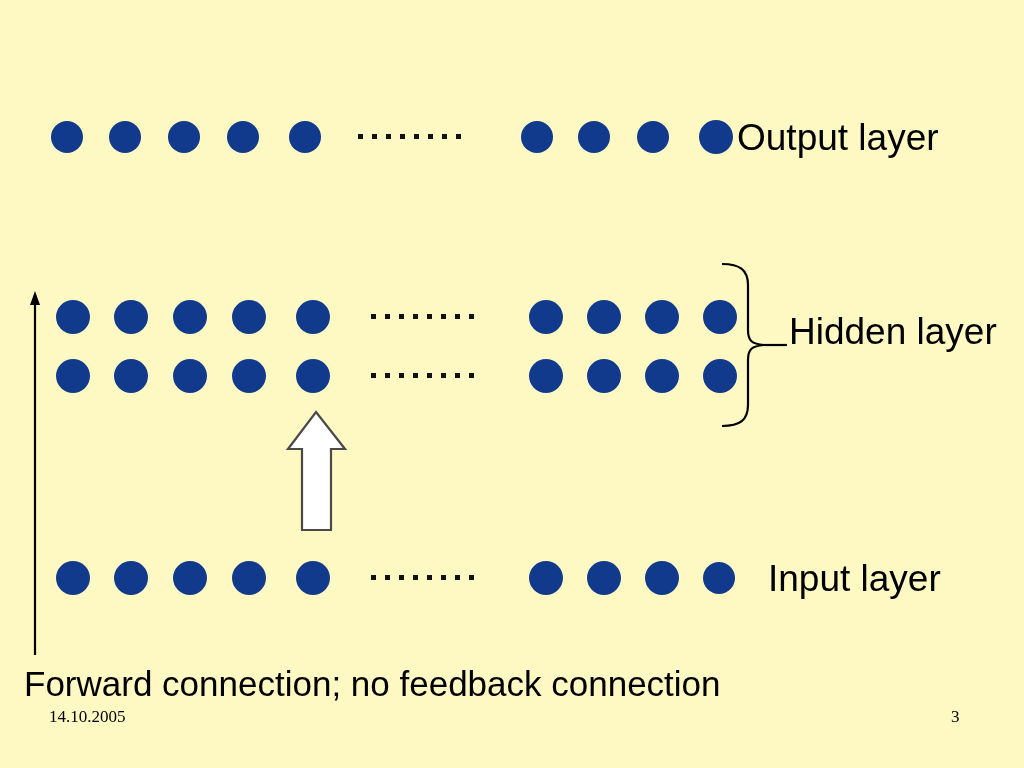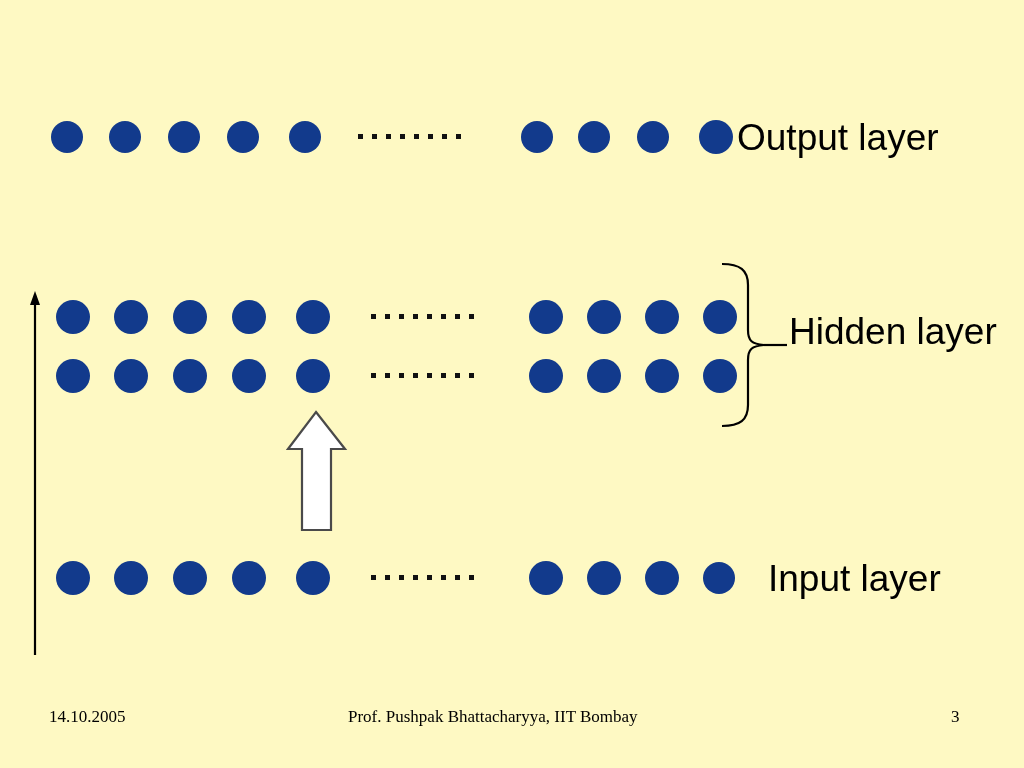--- a/index.html
+++ b/index.html
@@ -208,6 +208,7 @@
     <line x1="764" y1="345" x2="787" y2="345" stroke="#000000" stroke-width="2.2"></line>
   </svg>
 
+  <div class="caption">Forward connection; no feedback connection</div>
 
   <div class="footer-item" id="footer-date">14.10.2005</div>
   <div class="footer-item" id="footer-center">Prof. Pushpak Bhattacharyya, IIT Bombay</div>

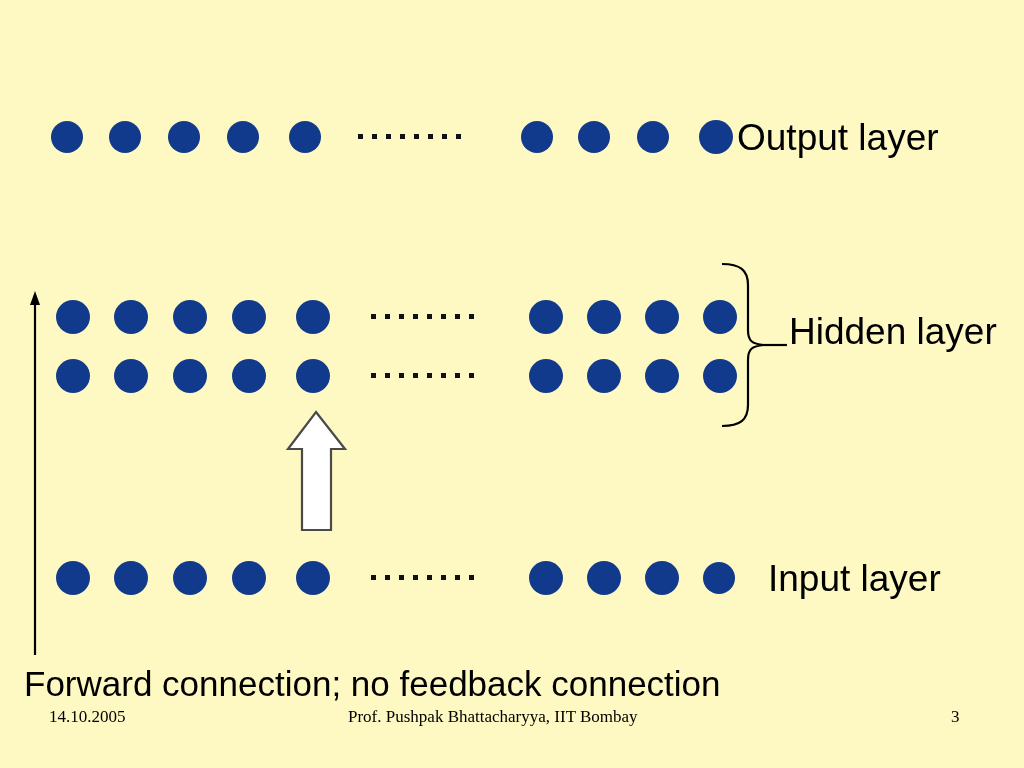--- a/index.html
+++ b/index.html
@@ -211,7 +211,6 @@
   <div class="caption">Forward connection; no feedback connection</div>
 
   <div class="footer-item" id="footer-date">14.10.2005</div>
-  <div class="footer-item" id="footer-center">Prof. Pushpak Bhattacharyya, IIT Bombay</div>
   <div class="footer-item" id="footer-page">3</div>
 
 </div>

